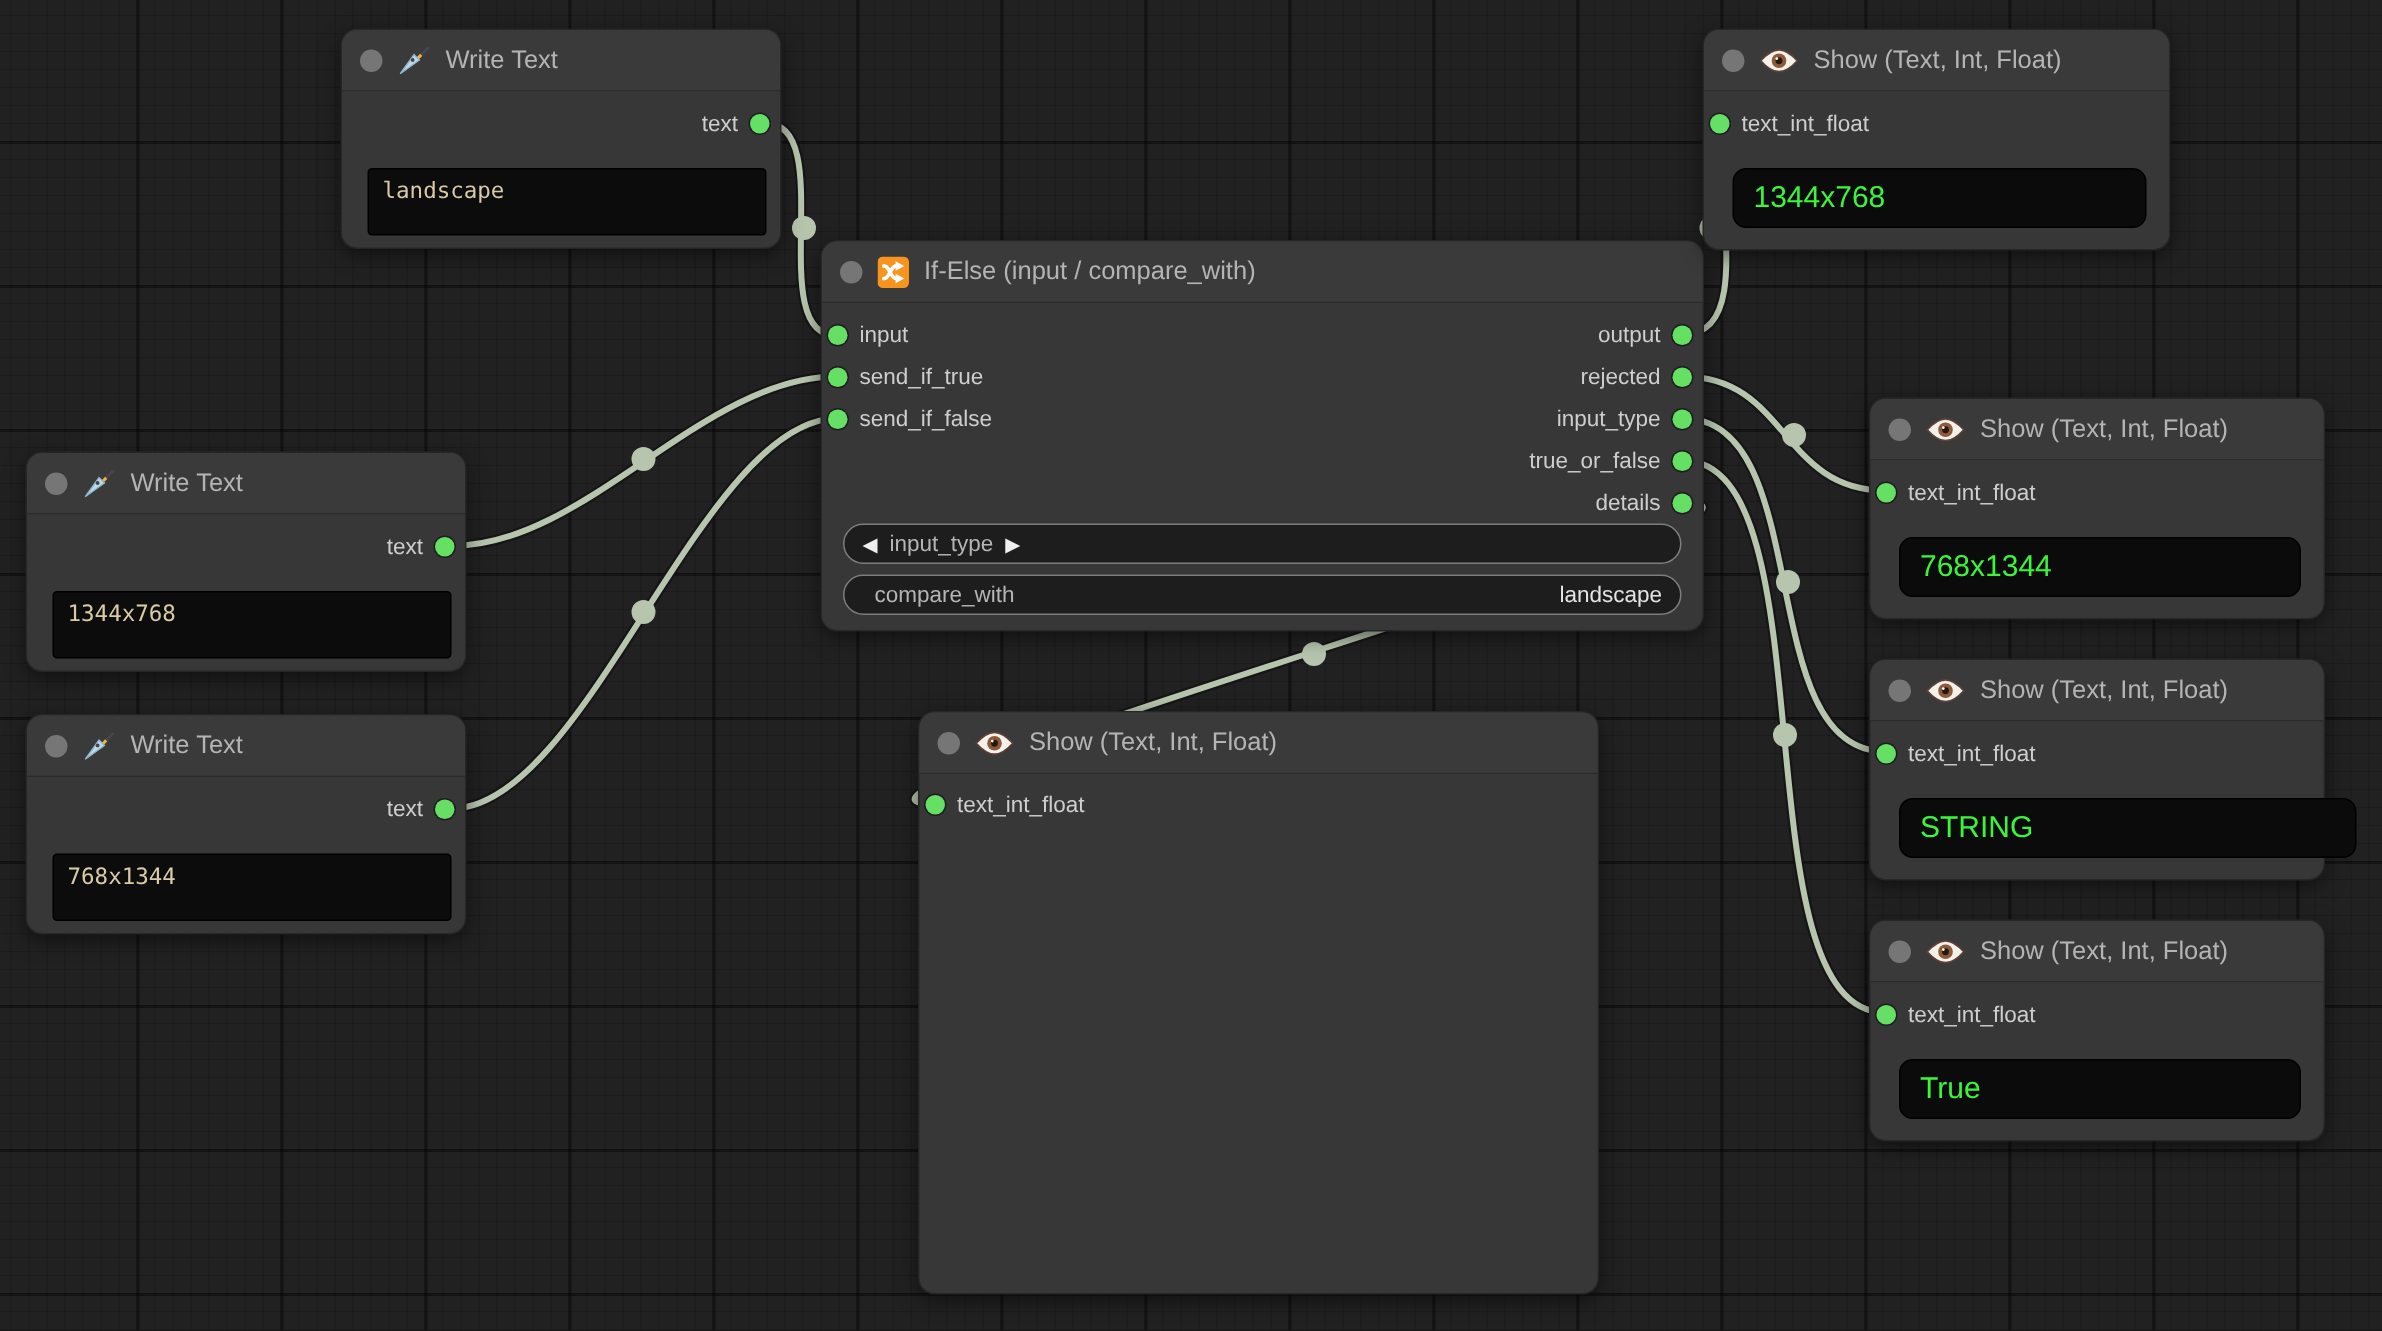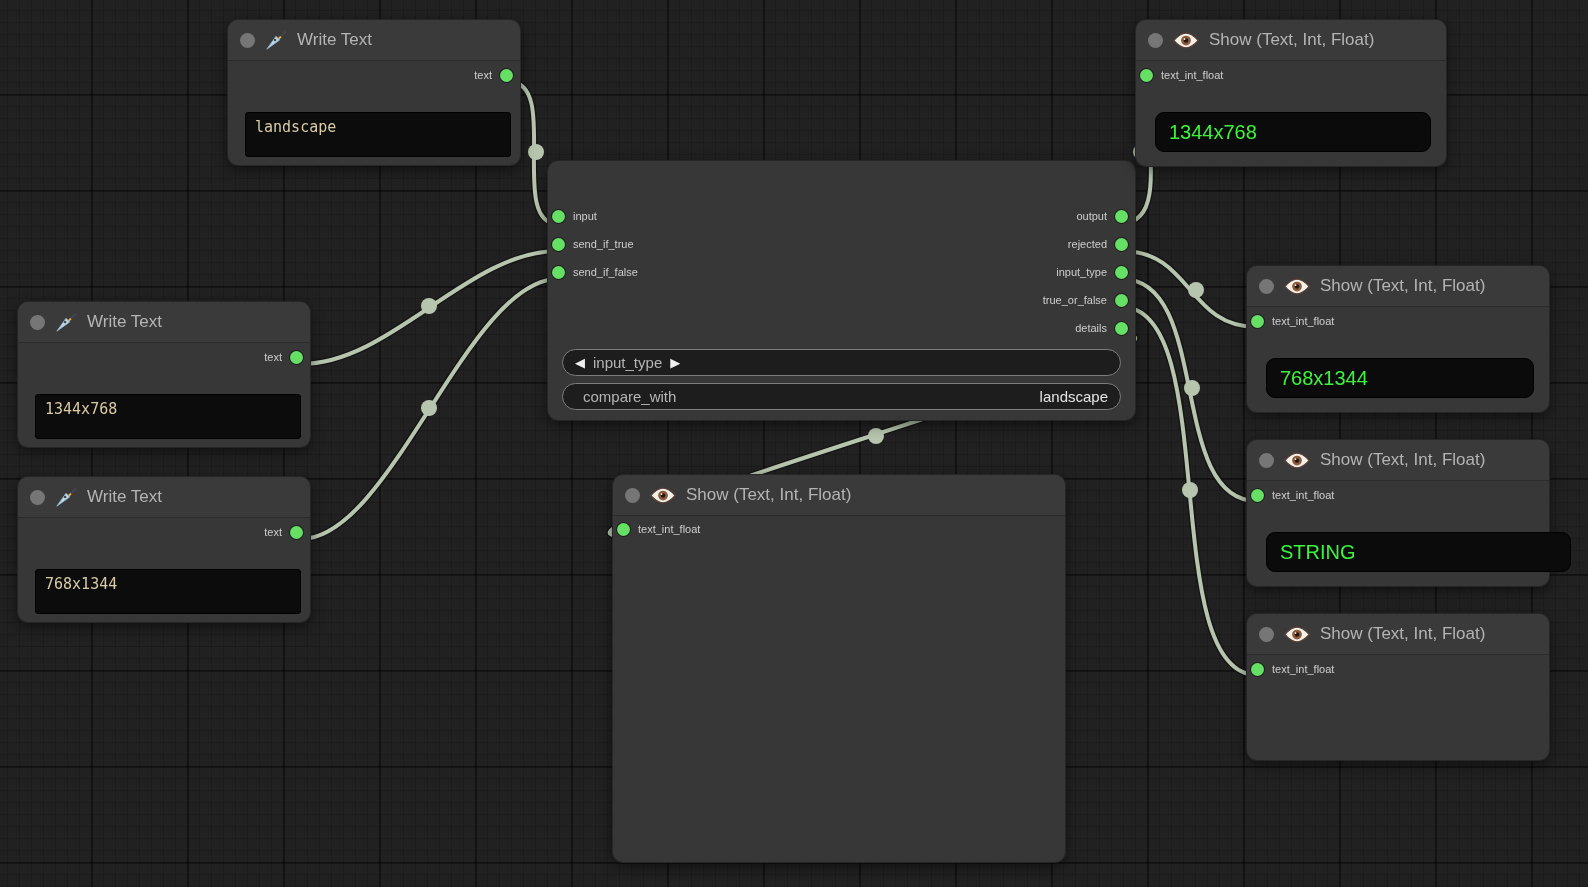--- a/index.html
+++ b/index.html
@@ -27,7 +27,7 @@
   }
   .collapse-dot{width:15px;height:15px;border-radius:50%;background:#767676;flex:0 0 auto;}
   .icon{display:inline-flex;flex:0 0 auto;align-items:center;}
-  .port{position:absolute;height:26px;display:flex;gap:8px;color:#cecece;font-size:11px;white-space:nowrap;}
+  .port{position:absolute;height:26px;display:flex;align-items:center;gap:8px;color:#cecece;font-size:15px;white-space:nowrap;}
   .port.in{left:4px;}
   .port.out{right:7px;flex-direction:row;}
   .pdot{width:13px;height:13px;border-radius:50%;background:#65e065;box-shadow:0 0 0 1px rgba(0,0,0,.45);flex:0 0 auto;}

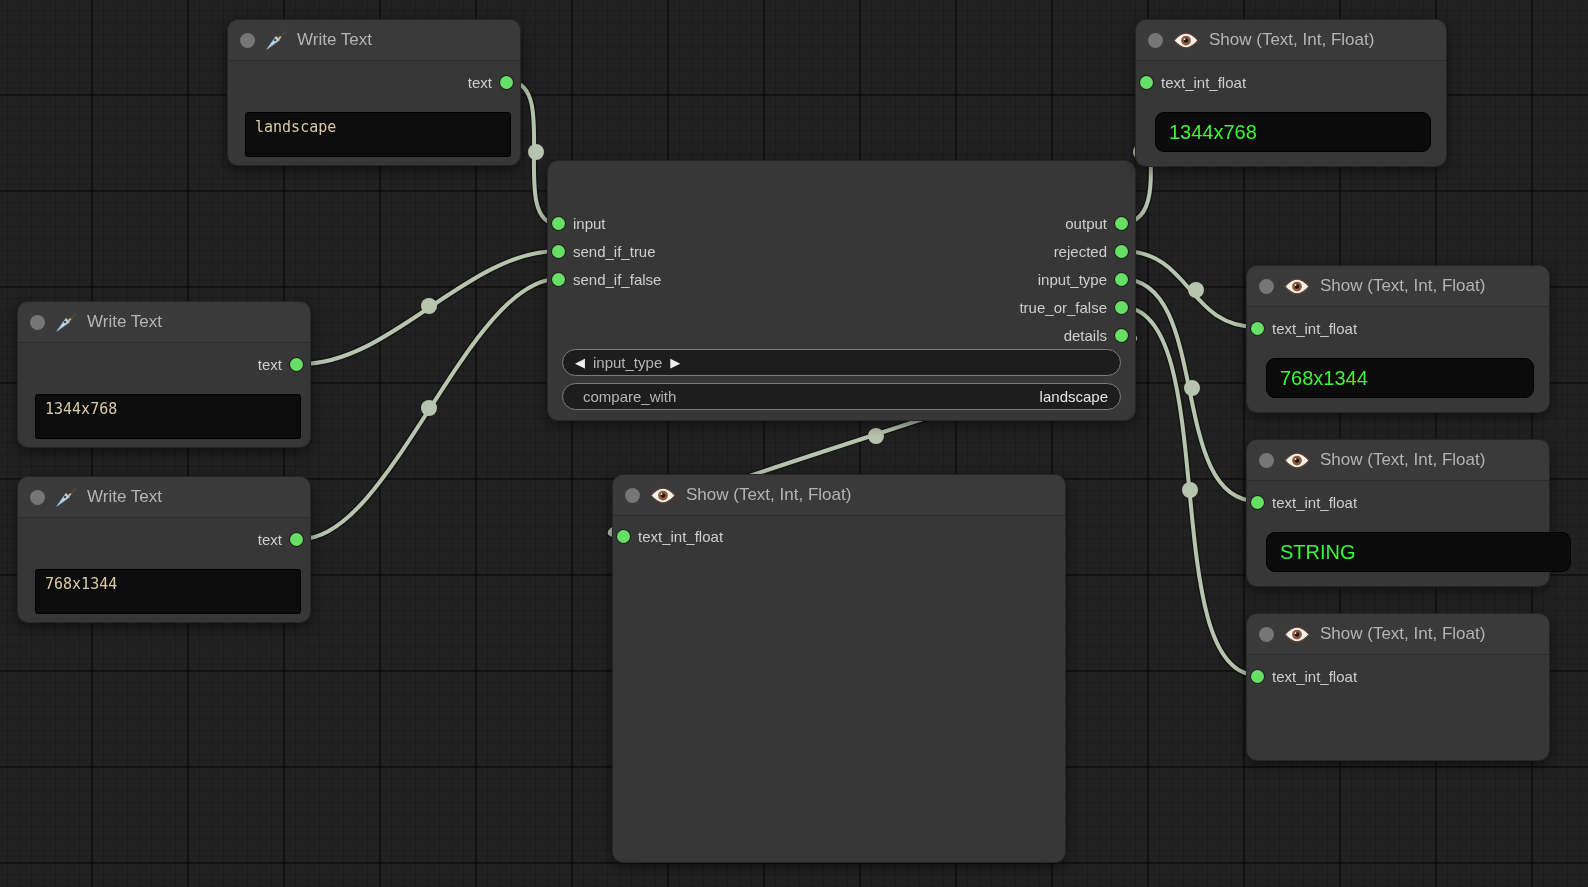--- a/index.html
+++ b/index.html
@@ -151,6 +151,19 @@
   </div>
 
   <div class="node" style="left:548px;top:161px;width:587px;height:259px;">
+    <div class="ntitle">
+      <span class="collapse-dot"></span>
+      <span class="icon">
+        <svg width="21" height="21" viewBox="0 0 20 20">
+            <rect x="0" y="0" width="20" height="20" rx="3.5" fill="#f7941d"></rect>
+            <path d="M4 14 C8 14 8 6 12 6" fill="none" stroke="#fff" stroke-width="2.4" stroke-linecap="round"></path>
+            <path d="M4 6 C8 6 8 14 12 14" fill="none" stroke="#fff" stroke-width="2.4" stroke-linecap="round"></path>
+            <path d="M11.5 3 L17 6 L11.5 9 Z" fill="#fff"></path>
+            <path d="M11.5 11 L17 14 L11.5 17 Z" fill="#fff"></path>
+          </svg>
+      </span>
+      <span>If-Else (input / compare_with)</span>
+    </div>
     <div class="port in" style="top:49px;">
       <span class="pdot"></span>
       <span>input</span>

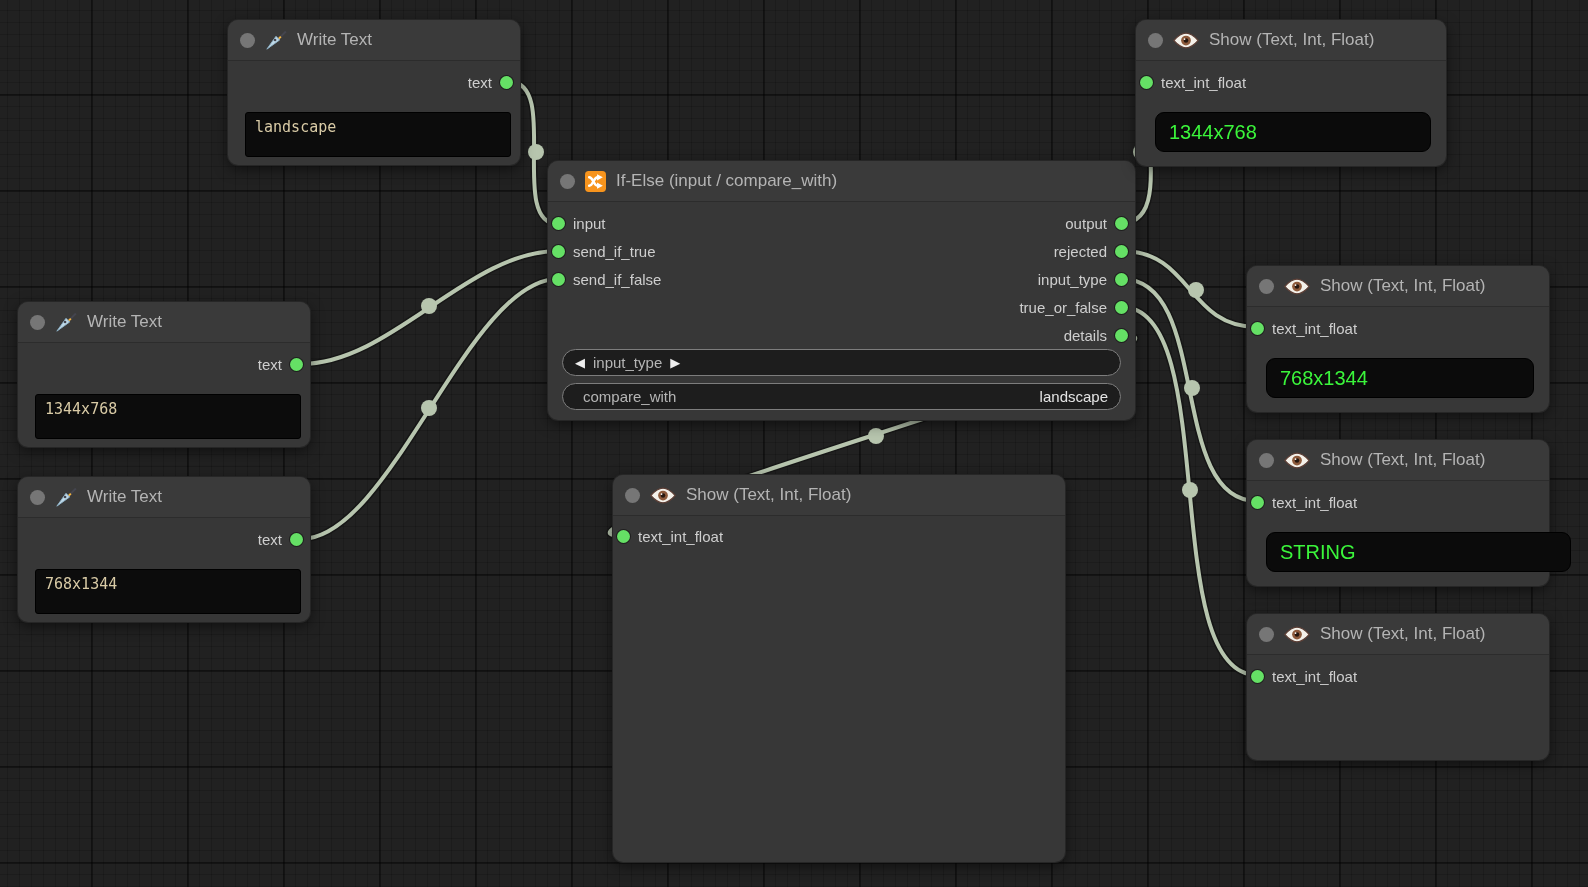--- a/index.html
+++ b/index.html
@@ -284,6 +284,7 @@
       <span class="pdot"></span>
       <span>text_int_float</span>
     </div>
+    <div class="display" style="left:19px;top:92px;width:268px;height:40px;">True</div>
   </div>
 
   <div class="node" style="left:613px;top:475px;width:452px;height:387px;">

